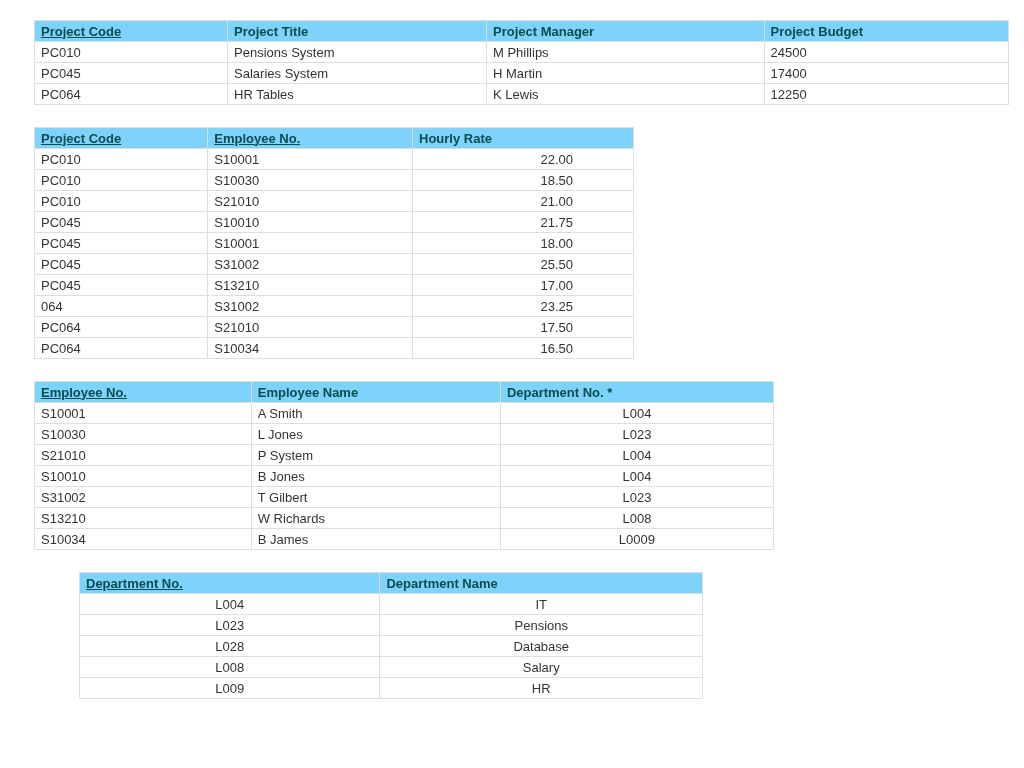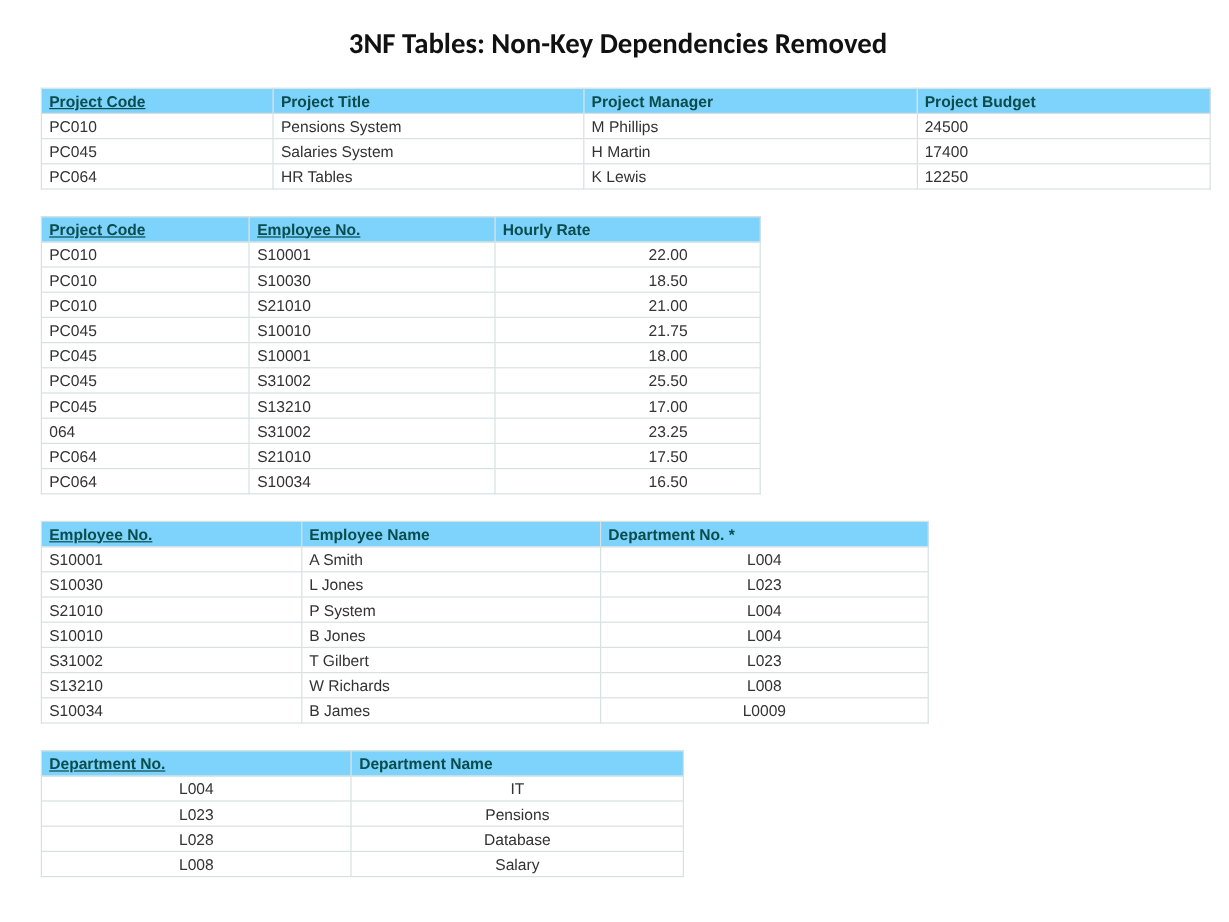--- a/index.html
+++ b/index.html
@@ -75,7 +75,6 @@
 
 <div class="page">
 
-  <h1 class="page-title">3NF Tables: Non-Key Dependencies Removed</h1>
 
   <table id="t1" class="data-table">
     <thead>

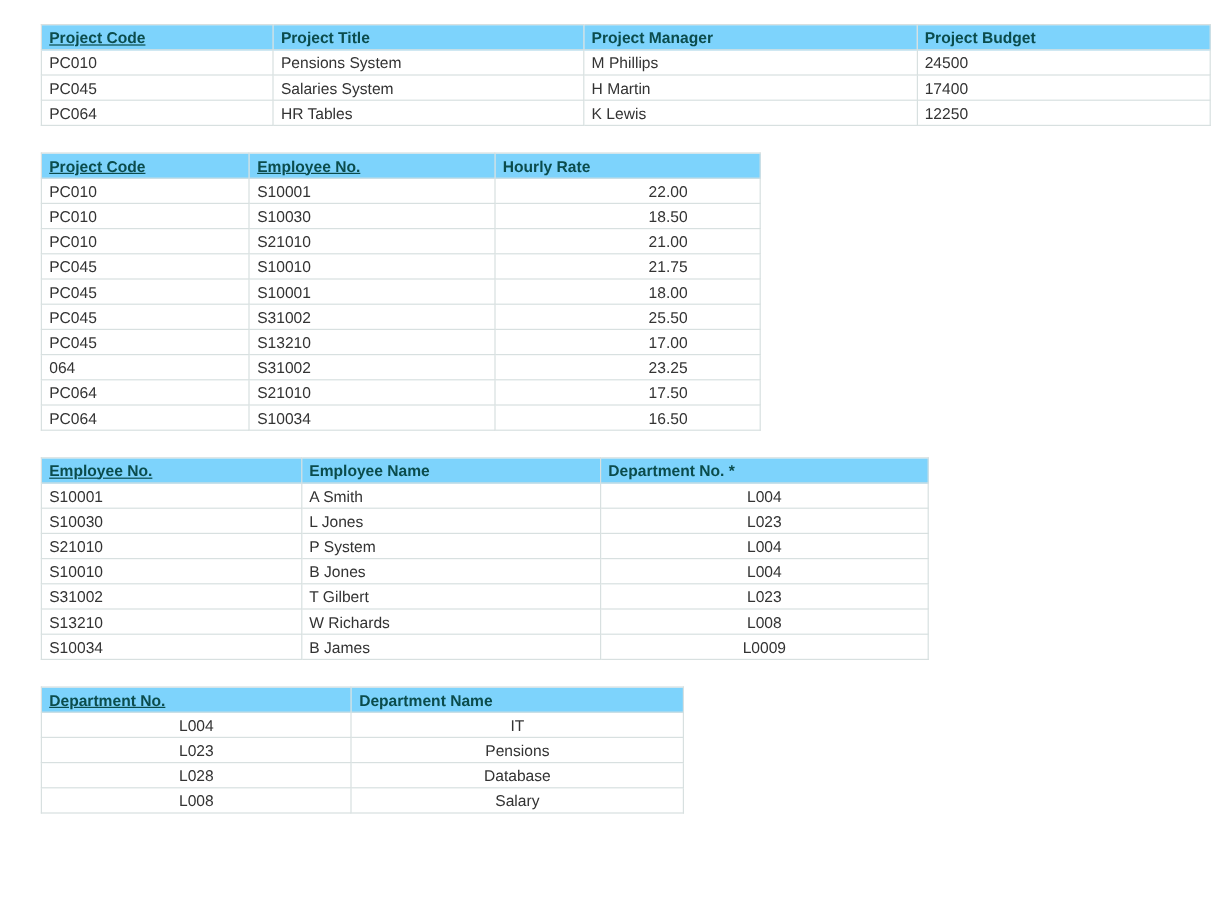--- a/index.html
+++ b/index.html
@@ -66,7 +66,7 @@
   #t3 th:nth-child(2), #t3 td:nth-child(2) { width: 250px; }
   #t3 th:nth-child(3), #t3 td:nth-child(3) { width: 275px; }
 
-  #t4 { width: 536px; }
+  #t4 { width: 624px; margin-left: 45px; }
   #t4 th:nth-child(1), #t4 td:nth-child(1) { width: 260px; }
   #t4 th:nth-child(2), #t4 td:nth-child(2) { width: 280px; }
 </style>

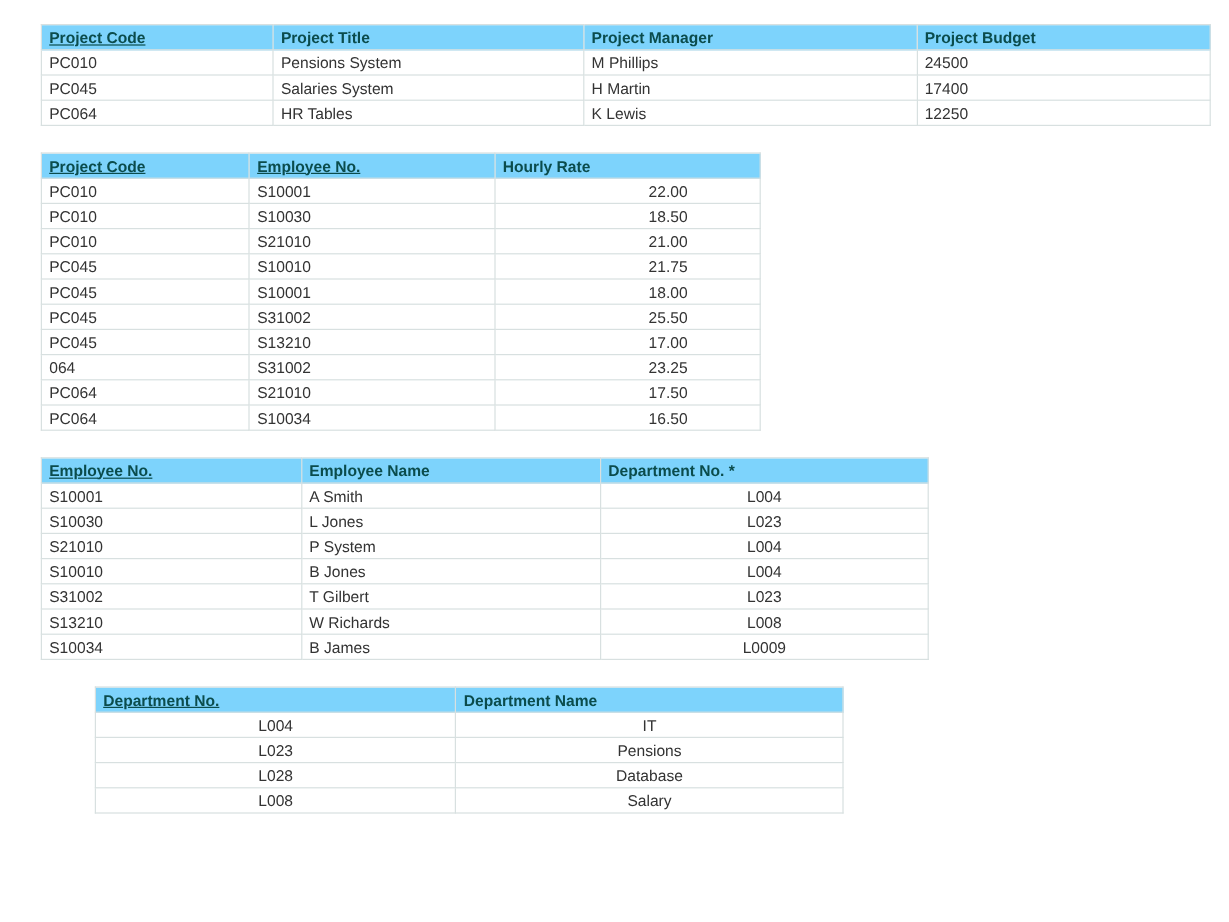--- a/index.html
+++ b/index.html
@@ -240,6 +240,10 @@
           <td class="center">L008</td>
           <td class="center">Salary</td>
         </tr>
+      <tr>
+          <td class="center">L009</td>
+          <td class="center">HR</td>
+        </tr>
     </tbody>
   </table>
 

